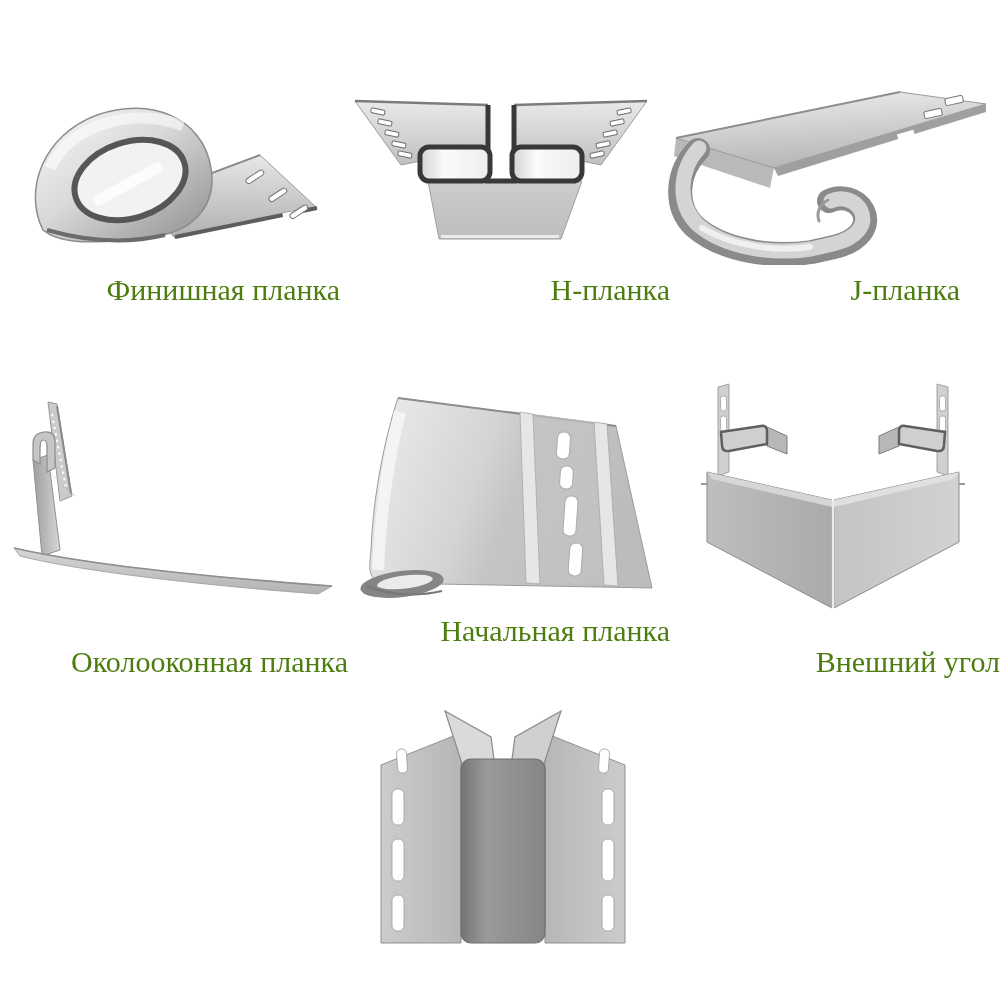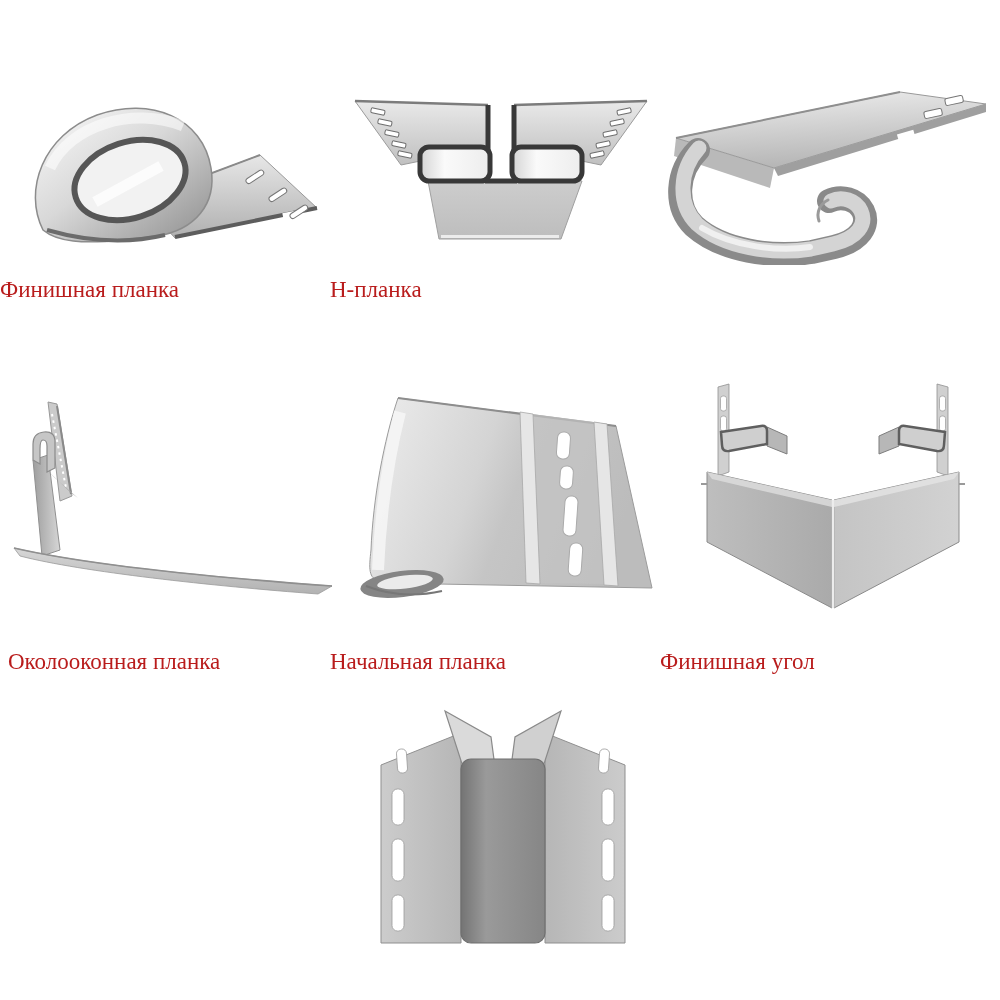--- a/index.html
+++ b/index.html
@@ -15,10 +15,10 @@
   .art svg{display:block;width:100%;height:100%;}
   .cap{
     position:absolute;
-    text-align:left;
-    font-size:23px;
+    text-align:right;
+    font-size:30px;
     line-height:36px;
-    color:#b91c1c;
+    color:#4d7c0f;
     white-space:nowrap;
   }
 </style>

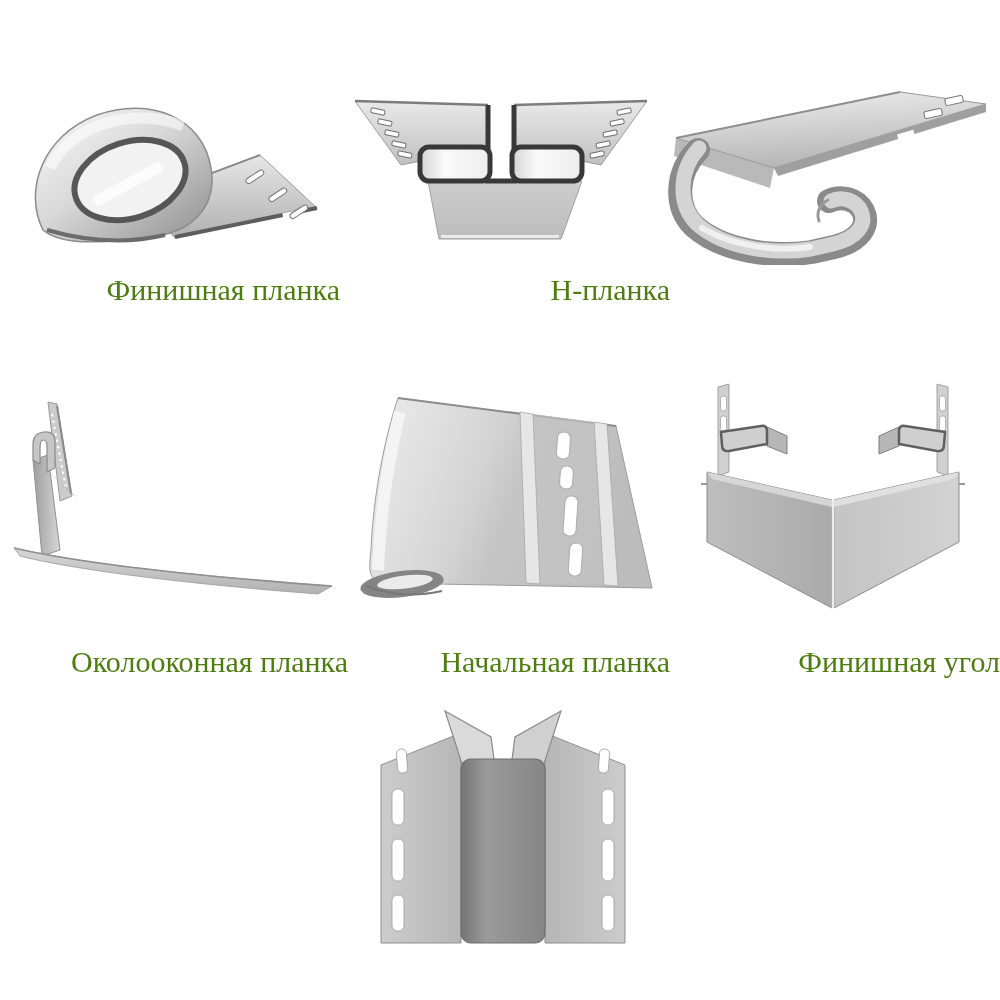--- a/index.html
+++ b/index.html
@@ -145,6 +145,7 @@
       </g>
     </svg>
   </div>
+  <div class="cap" style="left:660px;top:272px;width:300px">J-планка</div>
 
   <div class="art" style="left:2px;top:388px;width:336px;height:222px">
     <svg viewBox="0 0 336 222" xmlns="http://www.w3.org/2000/svg">

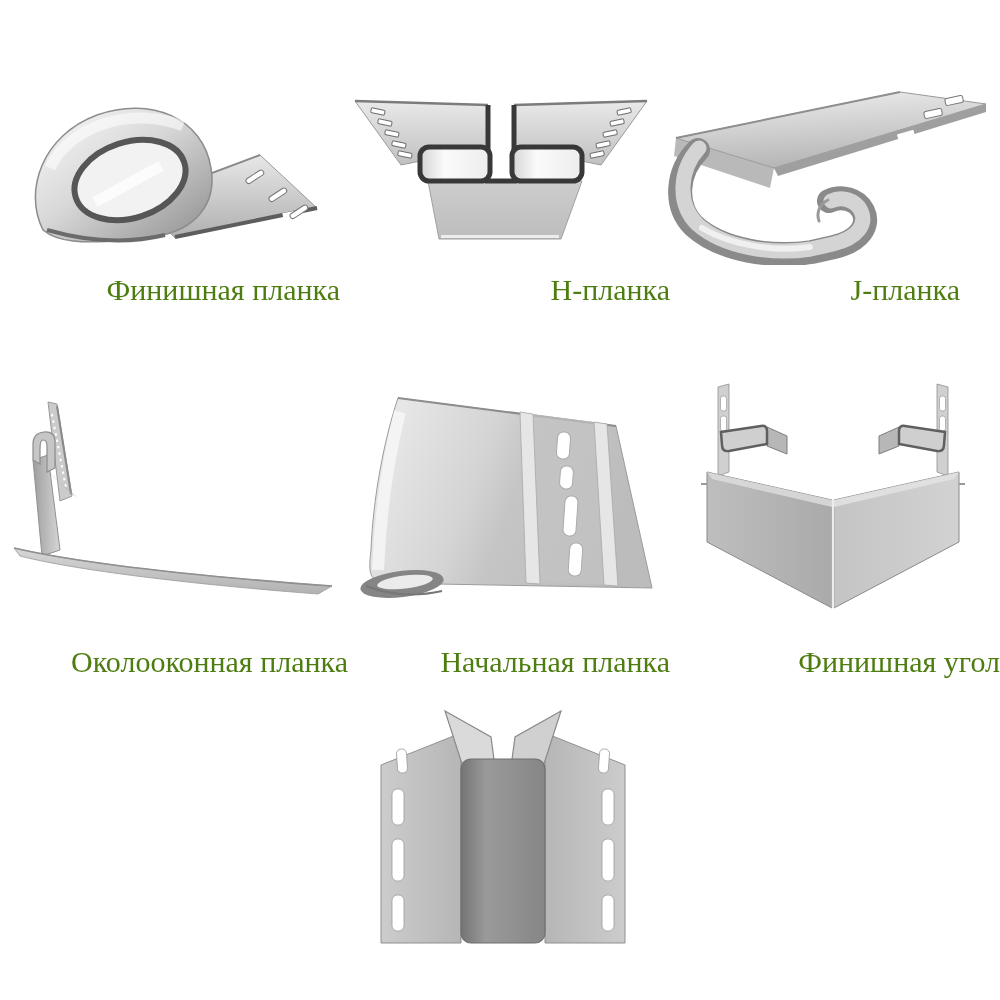--- a/index.html
+++ b/index.html
@@ -214,7 +214,7 @@
       </g>
     </svg>
   </div>
-  <div class="cap" style="left:330px;top:644px;width:340px">Начальная планка</div>
+  <div class="cap" style="left:330px;top:613px;width:340px">Начальная планка</div>
 
   <div class="art" style="left:685px;top:370px;width:296px;height:252px">
     <svg viewBox="0 0 296 252" xmlns="http://www.w3.org/2000/svg">

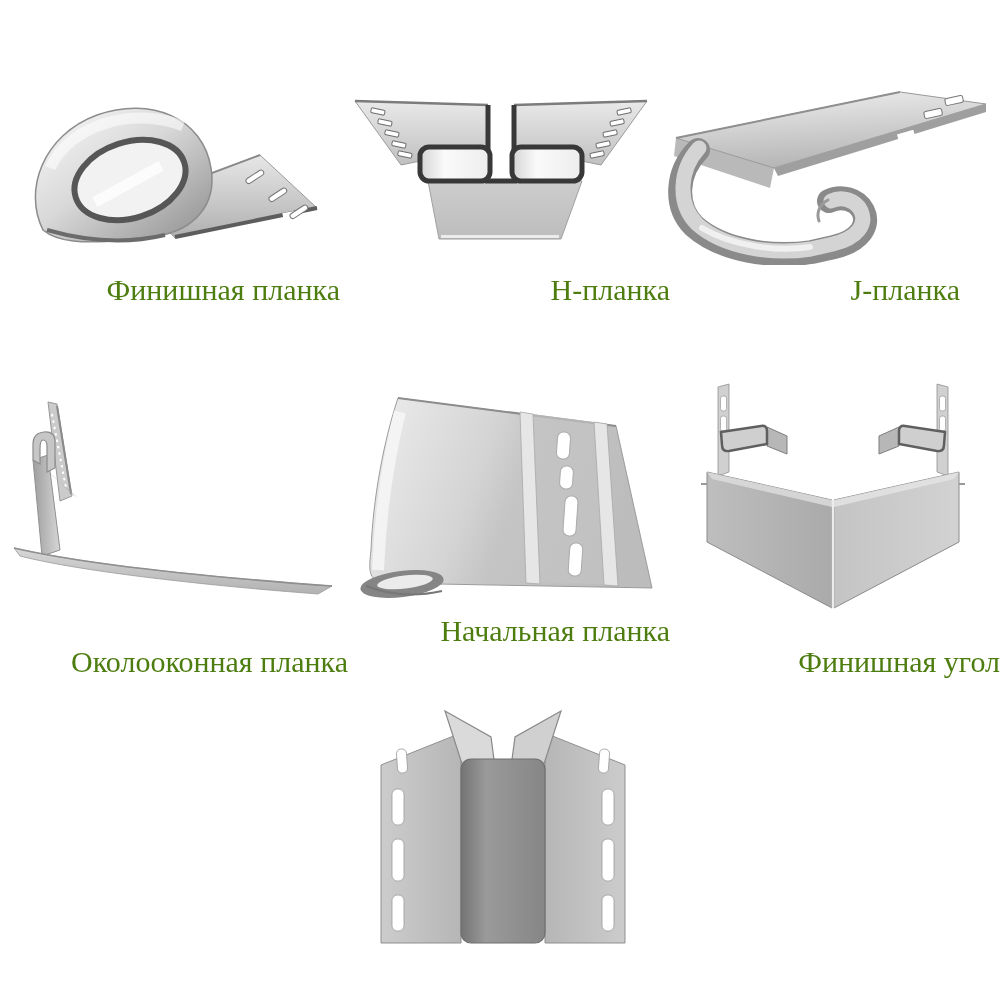--- a/index.html
+++ b/index.html
@@ -257,7 +257,7 @@
       </g>
     </svg>
   </div>
-  <div class="cap" style="left:660px;top:644px;width:340px">Финишная угол</div>
+  <div class="cap" style="left:660px;top:644px;width:340px">Внешний угол</div>
 
   <div class="art" style="left:345px;top:695px;width:316px;height:250px">
     <svg viewBox="0 0 316 250" xmlns="http://www.w3.org/2000/svg">

